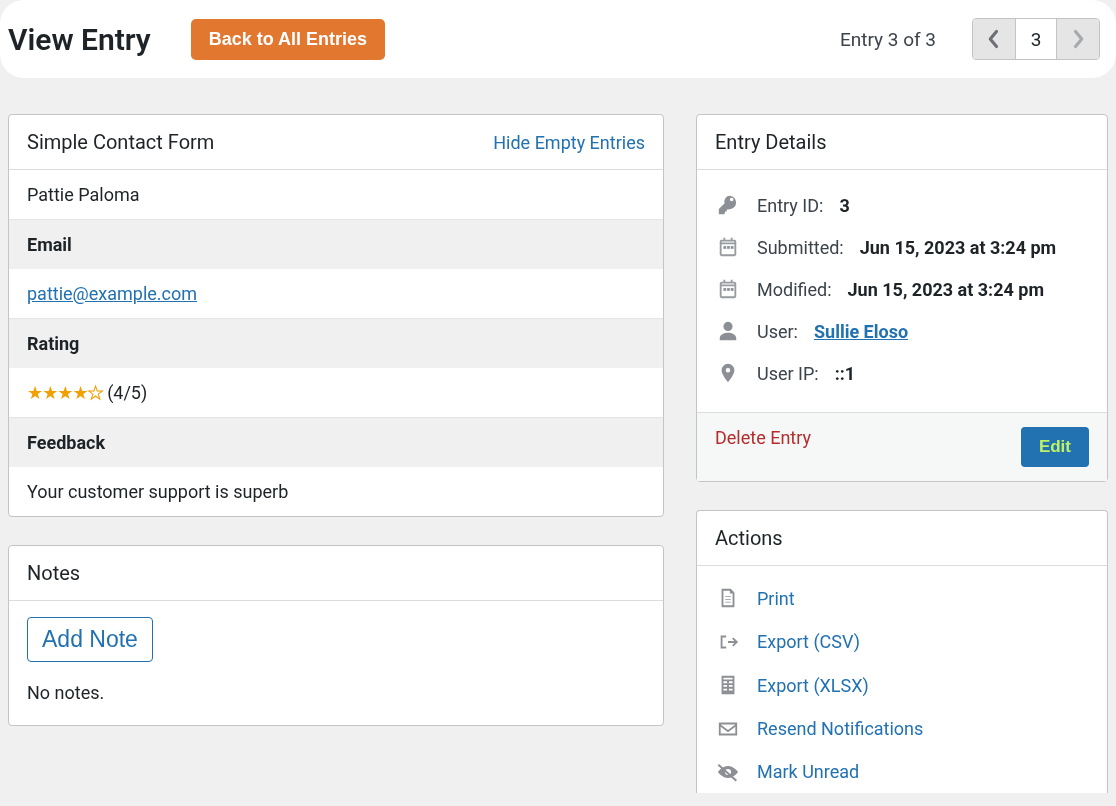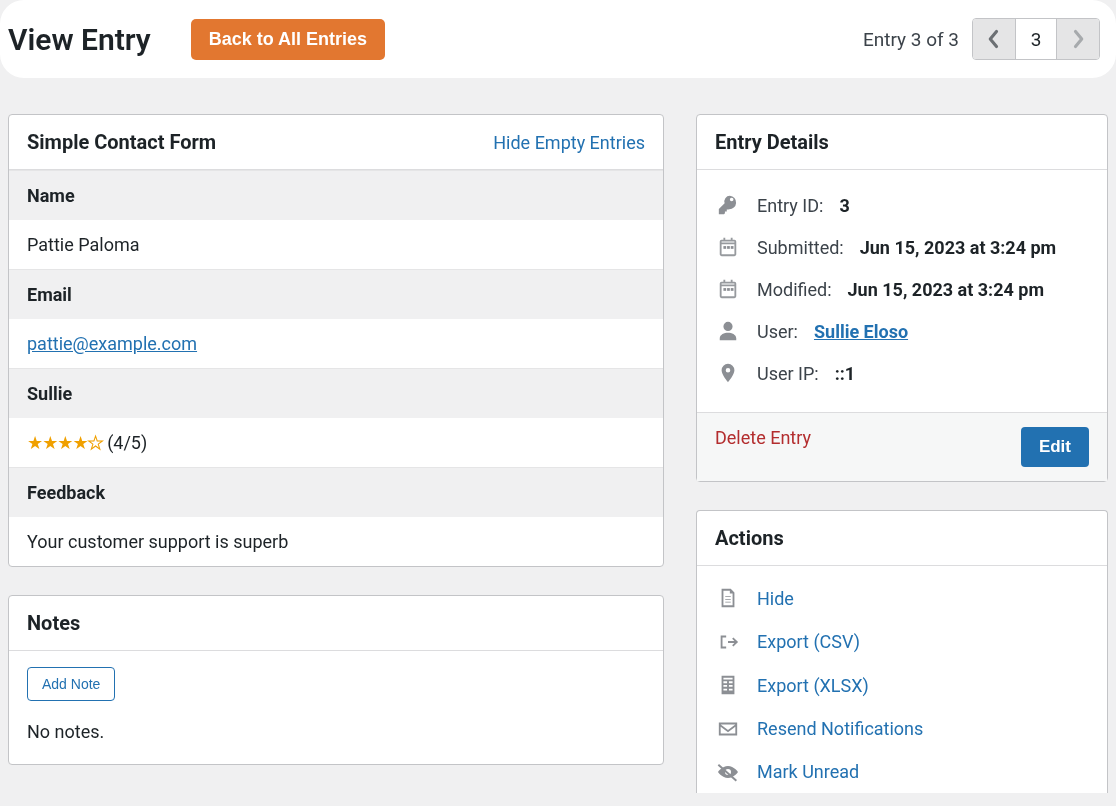--- a/index.html
+++ b/index.html
@@ -37,7 +37,7 @@
     margin-left: auto;
     display: flex;
     align-items: center;
-    gap: 13px;
+    gap: 36px;
     padding-right: 8px;
     text-align: center;
   }

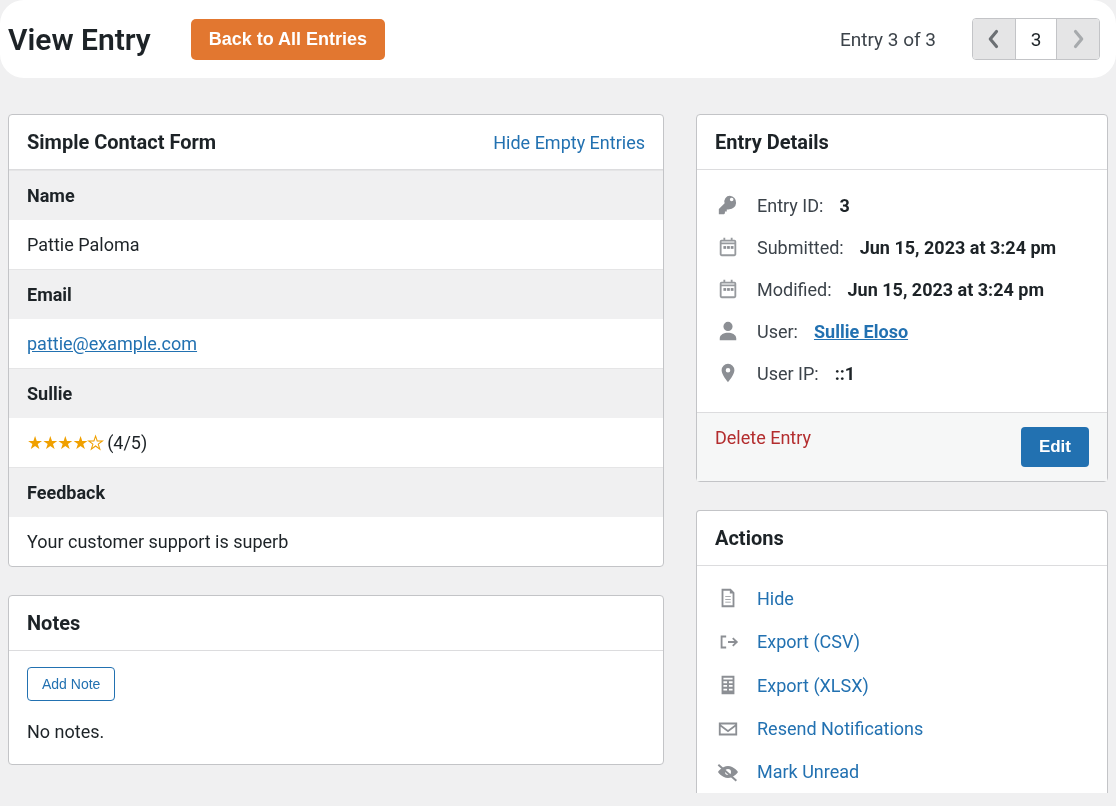--- a/index.html
+++ b/index.html
@@ -94,7 +94,7 @@
   }
   .panel-title {
     font-size: 20px;
-    font-weight: 700;
+    font-weight: 400;
     color: #1d2327;
   }
   .panel-head a.link-action {

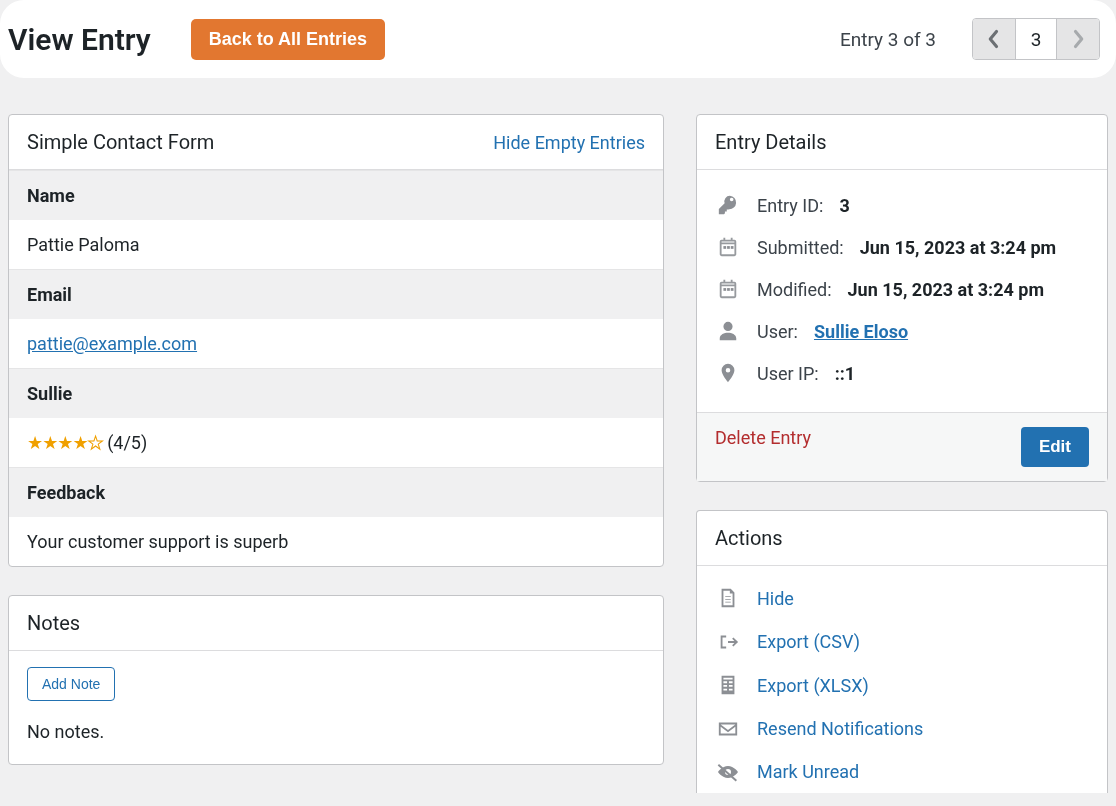--- a/index.html
+++ b/index.html
@@ -222,7 +222,6 @@
         <span class="panel-title">Simple Contact Form</span>
         <a class="link-action">Hide Empty Entries</a>
       </div>
-      <div class="field-label">Name</div>
       <div class="field-value">Pattie Paloma</div>
       <div class="field-label">Email</div>
       <div class="field-value">

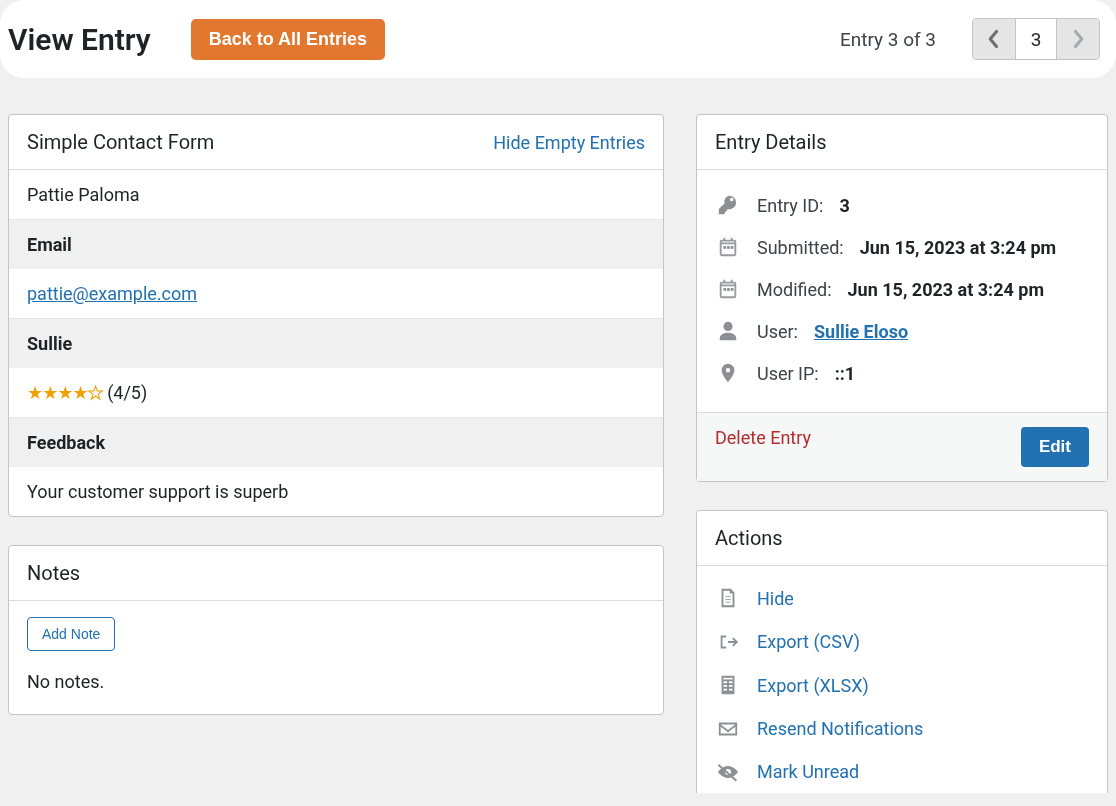--- a/index.html
+++ b/index.html
@@ -227,7 +227,7 @@
       <div class="field-value">
         <a>pattie@example.com</a>
       </div>
-      <div class="field-label">Sullie</div>
+      <div class="field-label">Rating</div>
       <div class="field-value">
         <span class="stars">★★★★<span class="empty">★</span></span>
         <span>(4/5)</span>

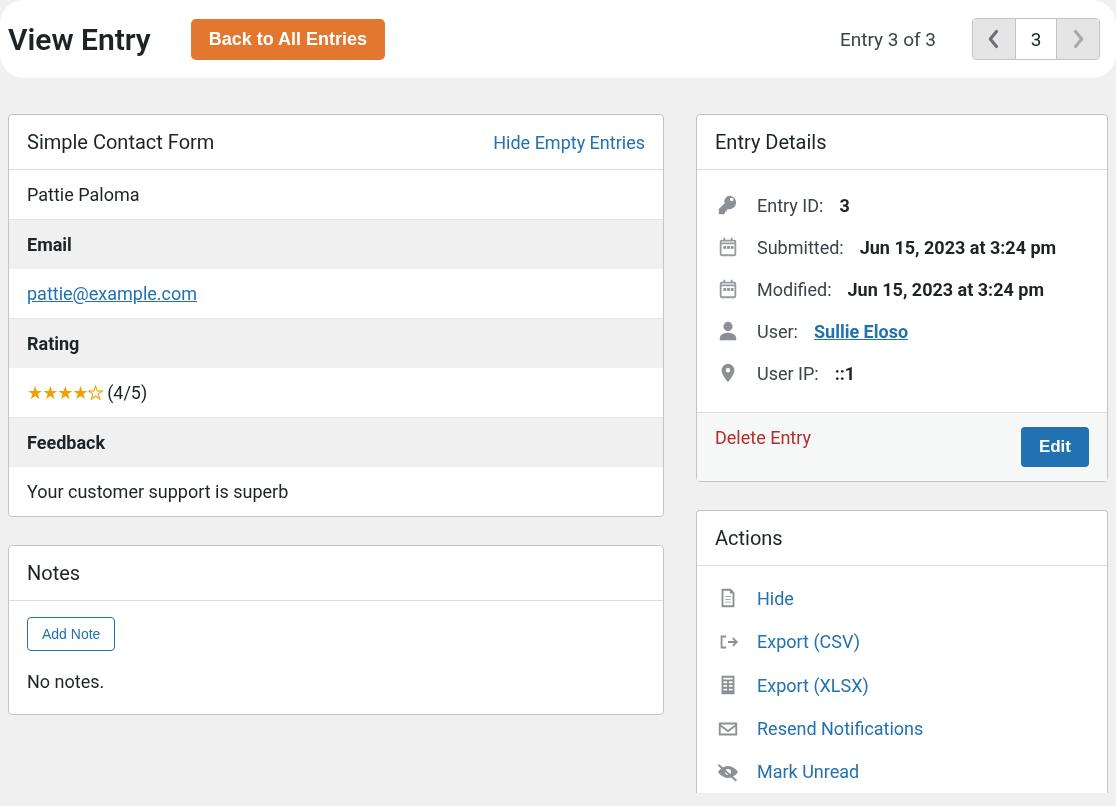--- a/index.html
+++ b/index.html
@@ -163,7 +163,7 @@
   }
   .btn-blue {
     background:#2271b1;
-    color:#ffffff;
+    color:#bef264;
     border:none;
     border-radius:4px;
     font-size:17px;

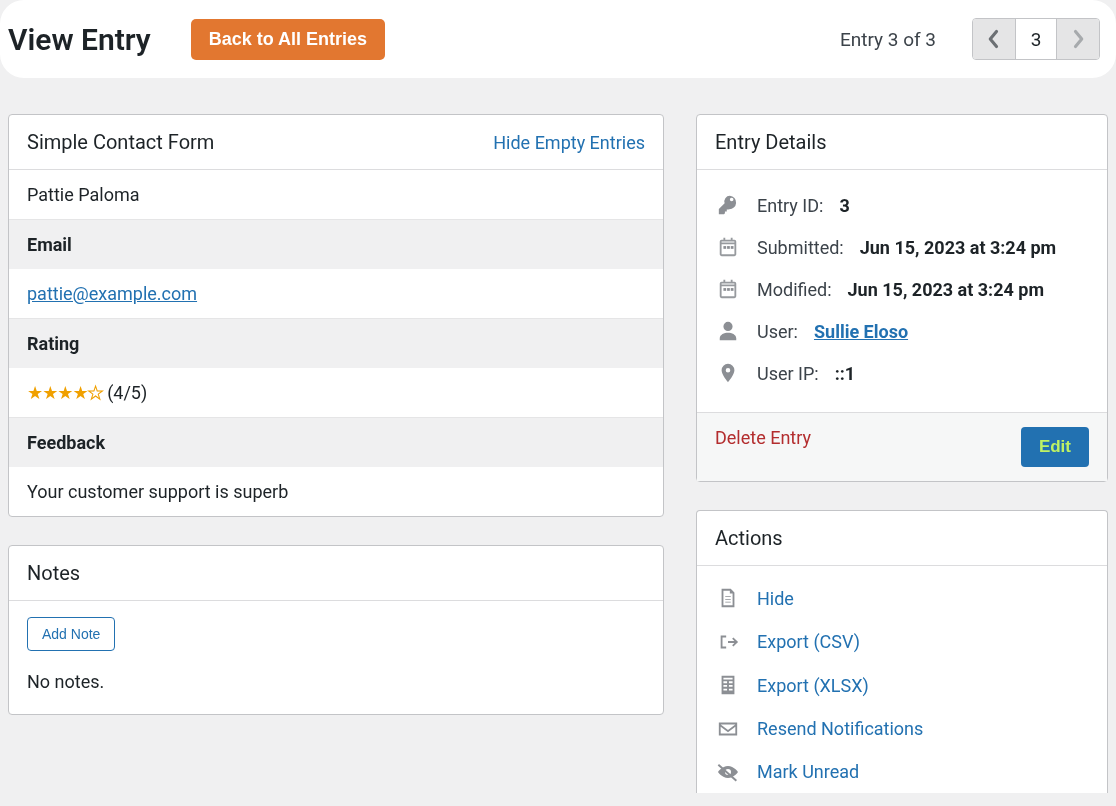--- a/index.html
+++ b/index.html
@@ -324,7 +324,7 @@
                 <path d="M3 2h10l4 4v16H3zM5 4v16h10V7h-3V4zM7 10h6v1H7zm0 3h6v1H7zm0 3h6v1H7z"></path>
               </svg>
           </span>
-          <span class="albl">Hide</span>
+          <span class="albl">Print</span>
         </div>
         <div class="action-item">
           <span class="icon">

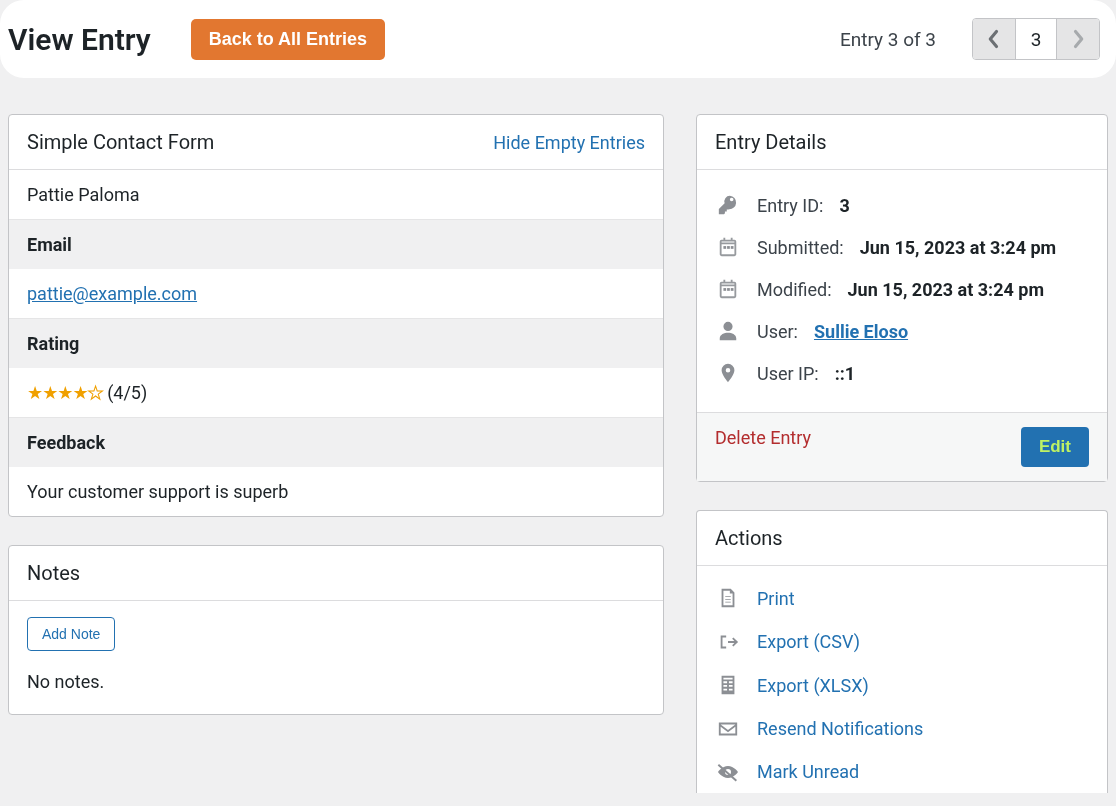--- a/index.html
+++ b/index.html
@@ -131,7 +131,7 @@
     border:1px solid #2271b1;
     color:#2271b1;
     background:#fff;
-    font-size:14px;
+    font-size:23px;
     padding:8px 14px;
     border-radius:4px;
     cursor:pointer;

